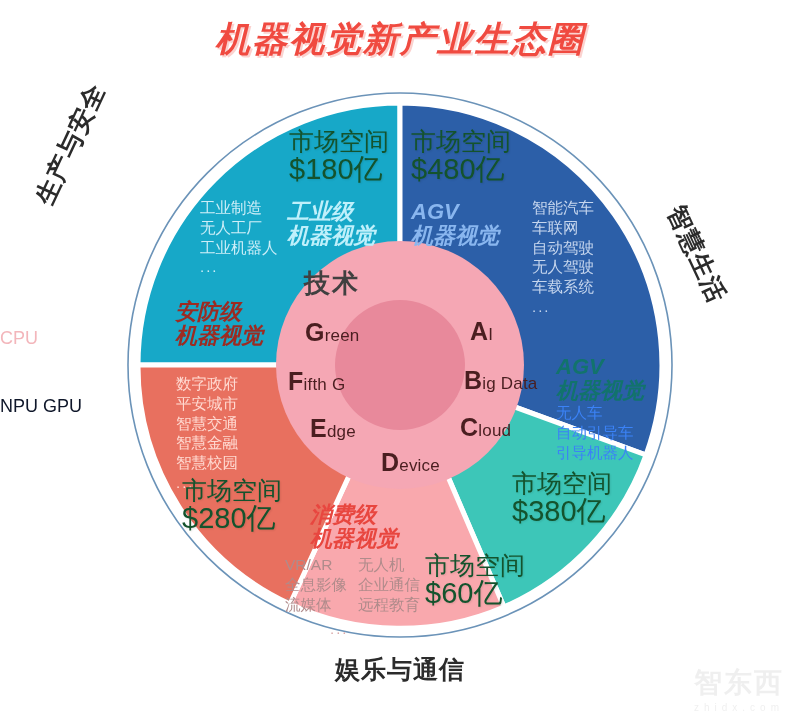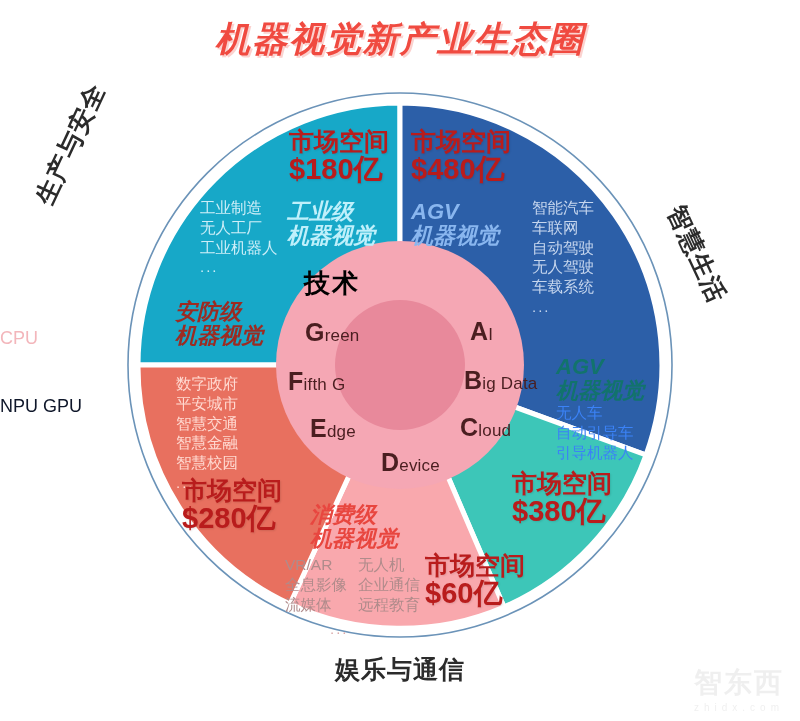--- a/index.html
+++ b/index.html
@@ -37,7 +37,7 @@
   
   .seg-text{position:absolute;white-space:nowrap;}
   .money{
-    font-weight:bold;color:#b91c1c;line-height:1.05;
+    font-weight:normal;color:#14532d;line-height:1.05;
     text-shadow:1px 1px 2px rgba(0,0,0,0.10);
   }
   .money .l1{font-size:25px;display:block;}

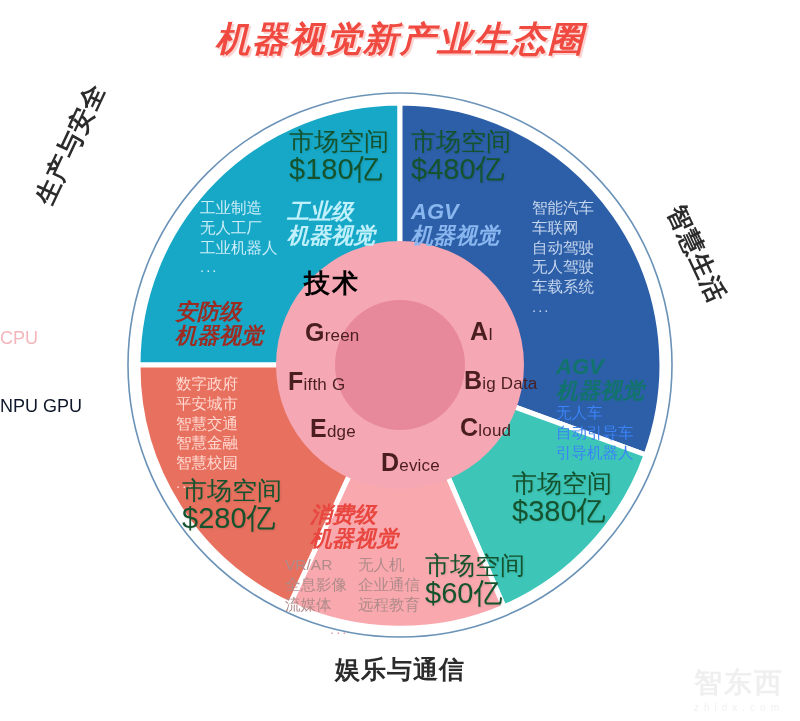--- a/index.html
+++ b/index.html
@@ -76,7 +76,7 @@
   
   .hub-title{
     position:absolute;left:0;top:266px;width:664px;text-align:center;
-    font-size:26px;font-weight:bold;color:#000000;letter-spacing:2px;
+    font-size:26px;font-weight:bold;color:#404040;letter-spacing:2px;
   }
   .tech-word{
     position:absolute;color:#4a1e20;white-space:nowrap;

